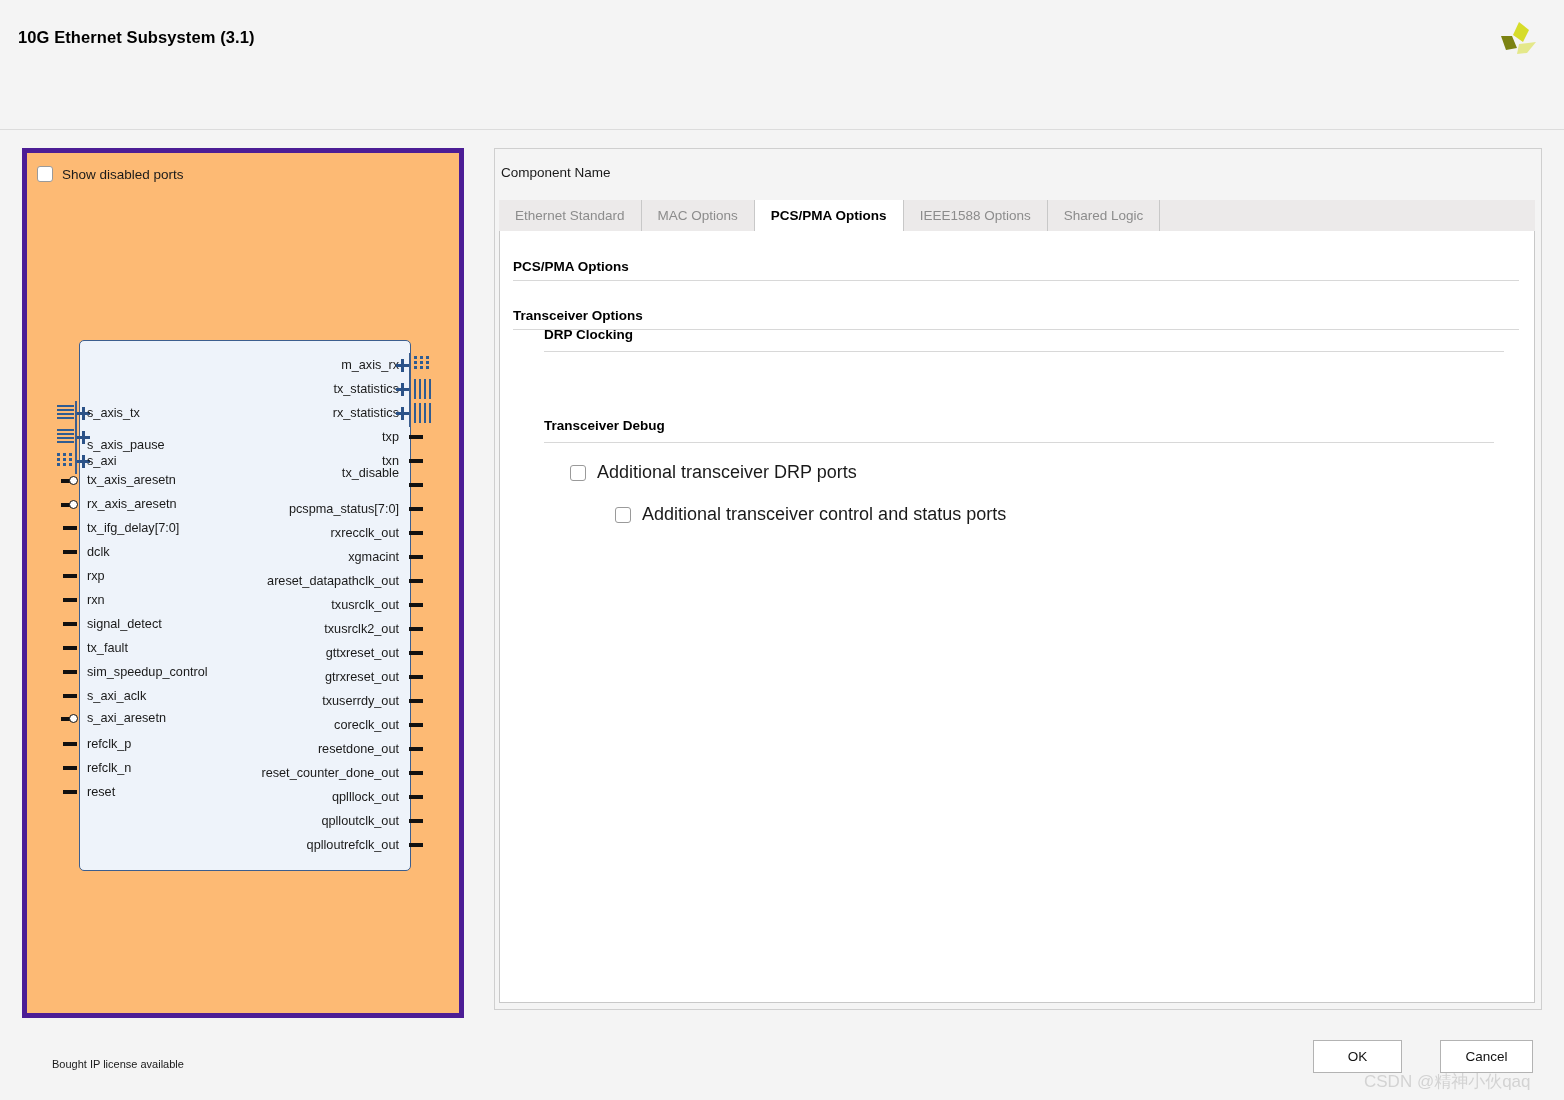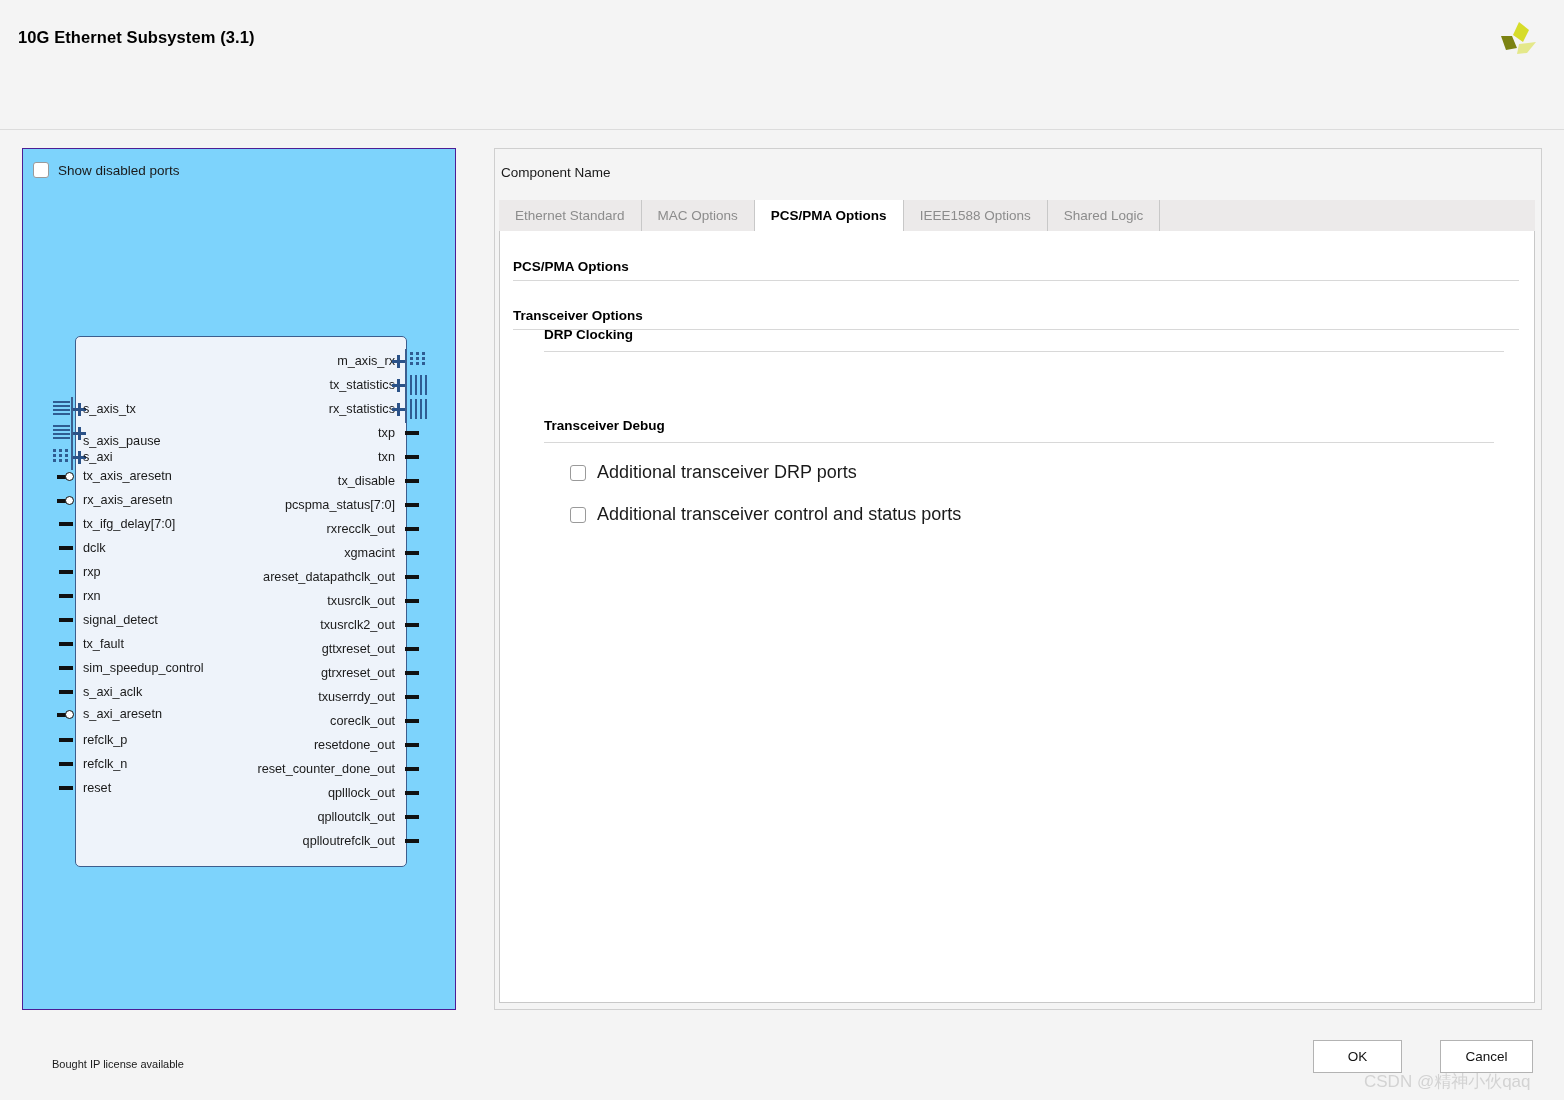--- a/index.html
+++ b/index.html
@@ -35,7 +35,7 @@
 
   
   #left-panel{position:absolute;left:22px;top:148px;width:432px;height:860px;
-    background:#7dd3fc;border:1px solid #4c1d95;}
+    background:#fdba74;border:5px solid #4c1d95;}
   #show-disabled{position:absolute;left:10px;top:13px;display:flex;align-items:center;gap:9px;}
   .cbox{width:14px;height:14px;border:1.4px solid #9a9a9a;border-radius:3px;background:#fff;flex:none;}
   #show-disabled .lbl{font-size:13.5px;color:#1a1a1a;}

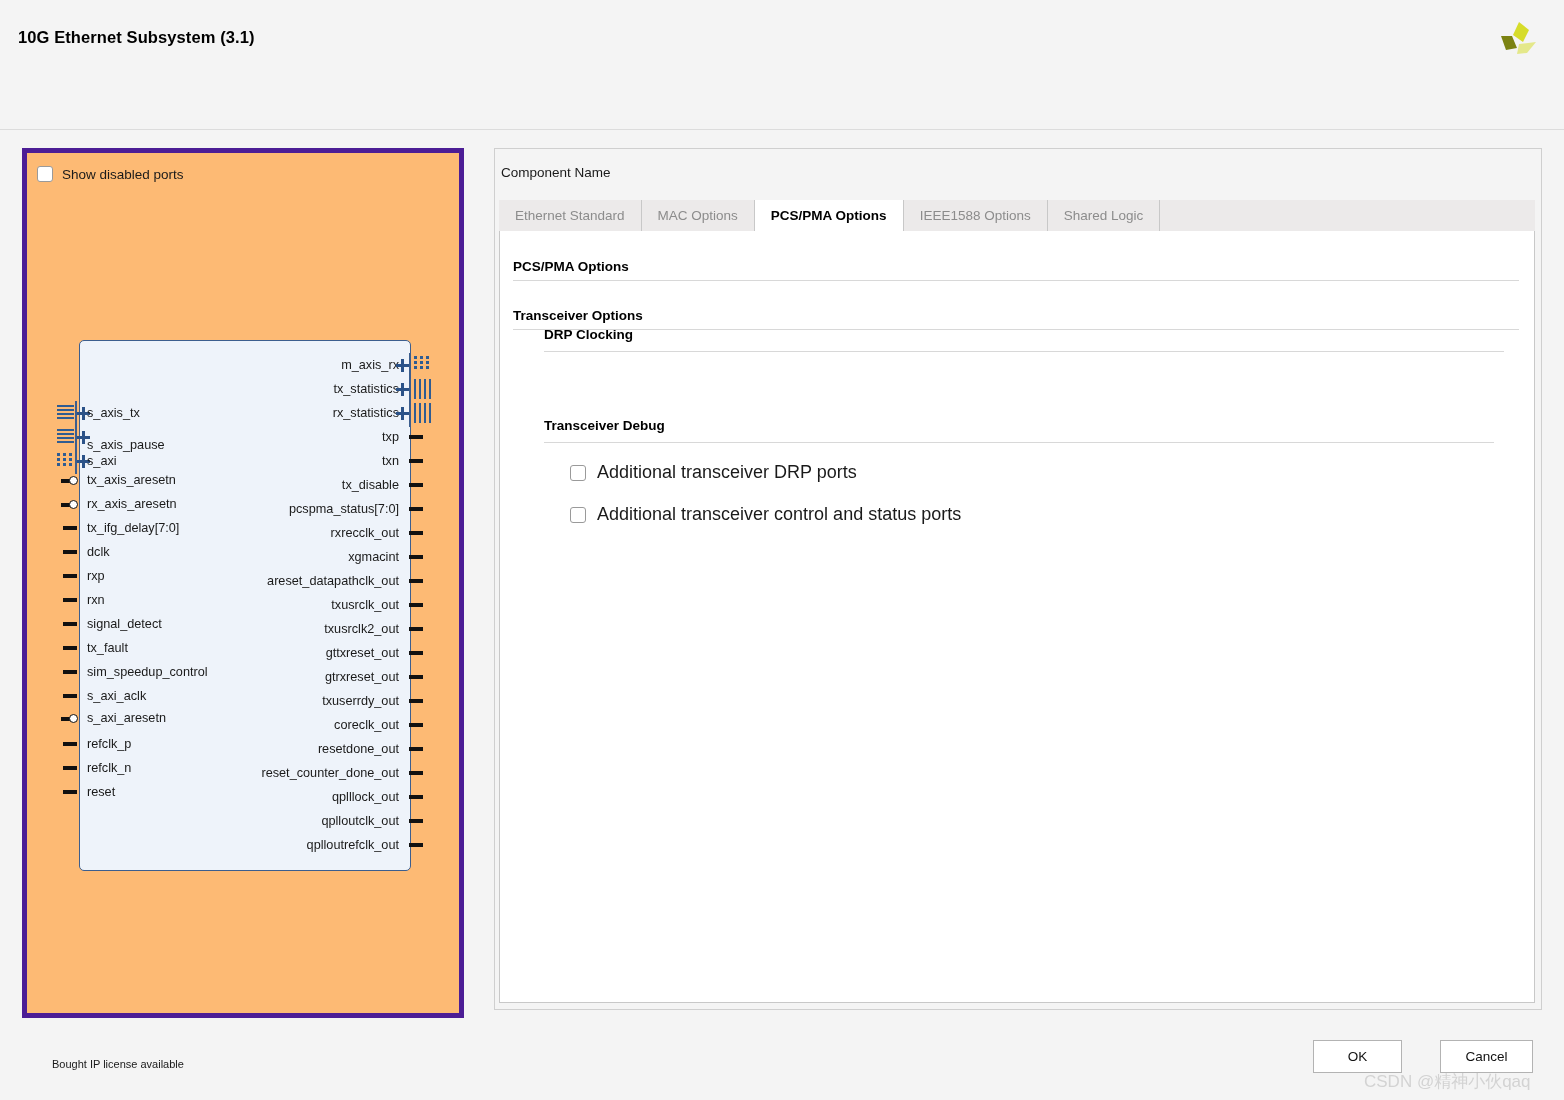--- a/index.html
+++ b/index.html
@@ -275,7 +275,7 @@
     <div class="port right" style="top:300px;">txn</div>
     <div class="pin r" style="top:306px;"></div>
 
-    <div class="port right" style="top:324px;text-align:center;">tx_disable</div>
+    <div class="port right" style="top:312px;text-align:center;">tx_disable</div>
     <div class="pin r" style="top:330px;"></div>
 
     <div class="port right" style="top:348px;">pcspma_status[7:0]</div>

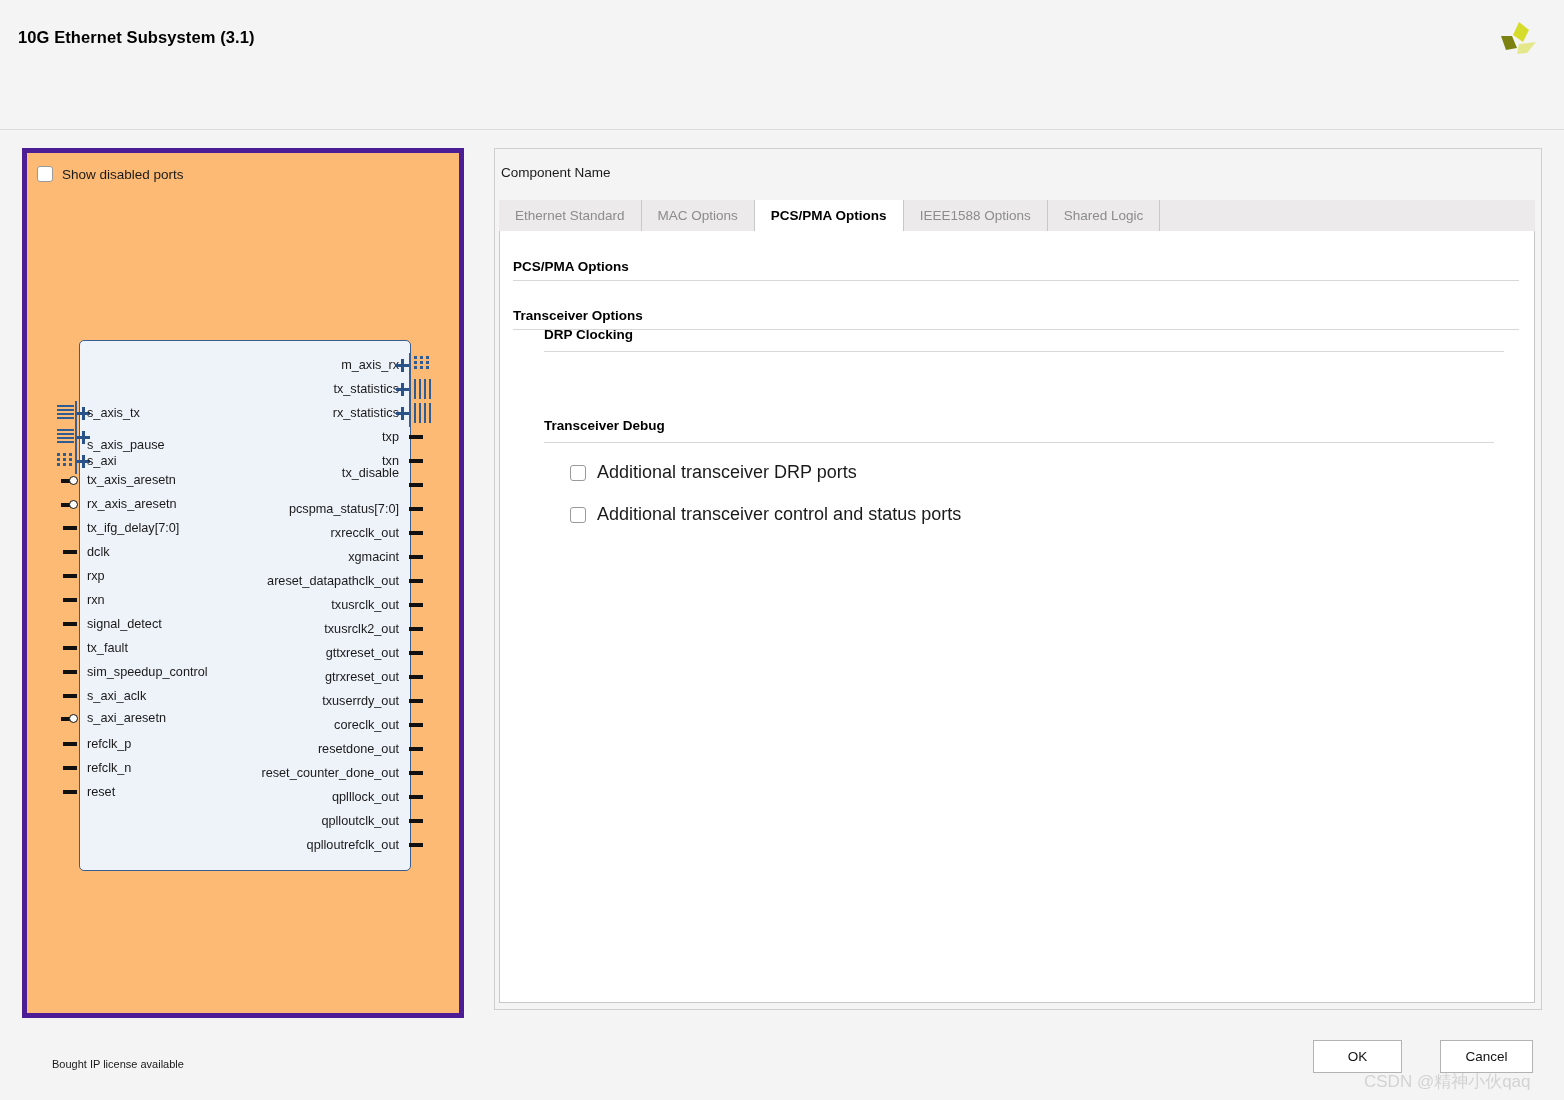--- a/index.html
+++ b/index.html
@@ -360,7 +360,7 @@
       <span class="lbl">Additional transceiver DRP ports</span>
     </div>
 
-    <div class="cbrow" style="top:273px;">
+    <div class="cbrow" style="top:273px;margin-left:45px;">
       <span class="cbox"></span>
       <span class="lbl">Additional transceiver control and status ports</span>
     </div>

